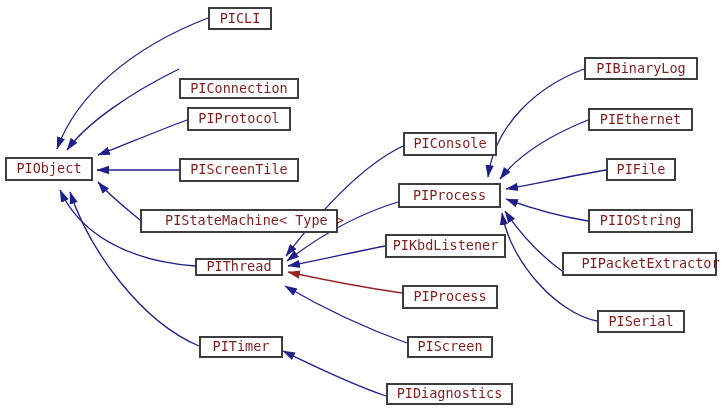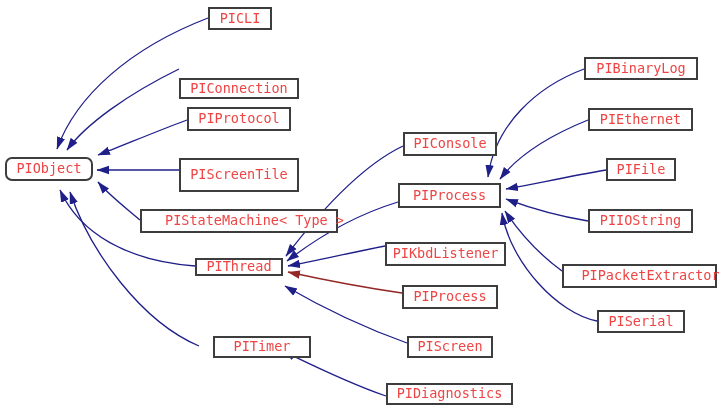--- a/index.html
+++ b/index.html
@@ -13,7 +13,7 @@
   .edge.red{stroke:#942727;}
   .node{
     position:absolute;box-sizing:border-box;
-    border:2px solid #3d3d3d;background:#fff;color:#ef4444;
+    border:2px solid #3d3d3d;background:#fff;color:#7f1d1d;
     display:flex;align-items:center;justify-content:center;
     font-size:13.5px;line-height:1;white-space:nowrap;cursor:pointer;
   }

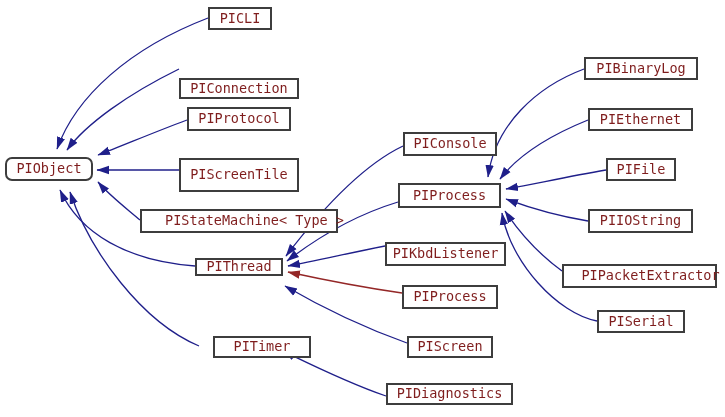--- a/index.html
+++ b/index.html
@@ -57,7 +57,7 @@
     <path class="edge blue" d="M386,396 C348,383 314,366 283,351" marker-end="url(#ah-blue)"></path>
   </svg>
 
-  <div class="node" style="left:5px;top:157px;width:88px;height:24px;border-radius:7px;">PIObject</div>
+  <div class="node" style="left:5px;top:157px;width:88px;height:24px;">PIObject</div>
   <div class="node" style="left:208px;top:7px;width:64px;height:23px;">PICLI</div>
   <div class="node" style="left:179px;top:57px;width:120px;height:21px;margin-top:21px;">PIConnection</div>
   <div class="node" style="left:187px;top:107px;width:104px;height:24px;">PIProtocol</div>

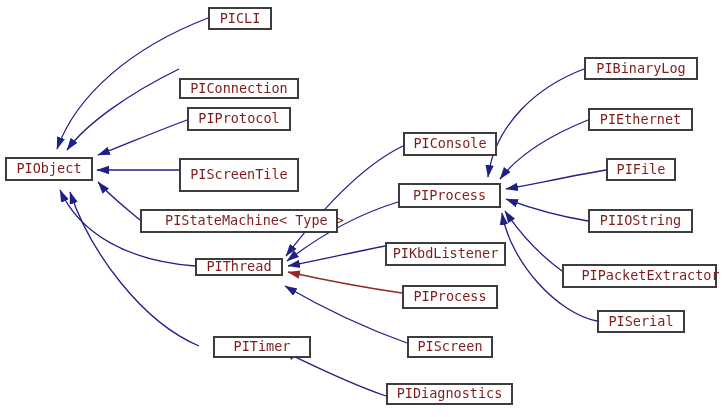--- a/index.html
+++ b/index.html
@@ -61,7 +61,7 @@
   <div class="node" style="left:208px;top:7px;width:64px;height:23px;">PICLI</div>
   <div class="node" style="left:179px;top:57px;width:120px;height:21px;margin-top:21px;">PIConnection</div>
   <div class="node" style="left:187px;top:107px;width:104px;height:24px;">PIProtocol</div>
-  <div class="node" style="left:179px;top:158px;width:120px;height:34px;">PIScreenTile</div>
+  <div class="node" style="left:179px;top:158px;width:120px;height:24px;">PIScreenTile</div>
   <div class="node" style="left:140px;top:209px;width:198px;height:24px;padding-left:31px;">PIStateMachine&lt; Type &gt;</div>
   <div class="node" style="left:195px;top:258px;width:88px;height:18px;">PIThread</div>
   <div class="node" style="left:213px;top:336px;width:98px;height:22px;">PITimer</div>

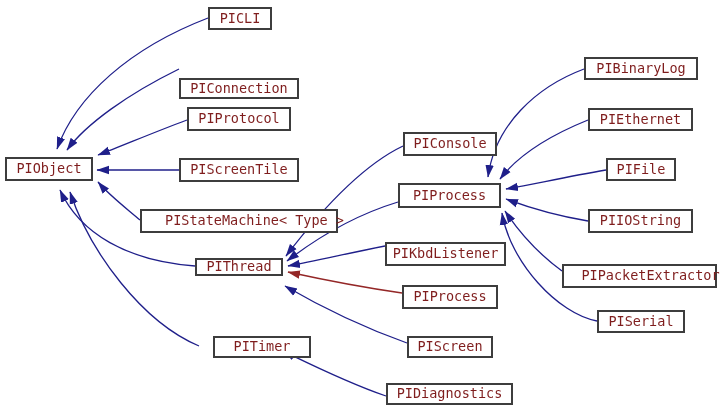--- a/index.html
+++ b/index.html
@@ -68,7 +68,7 @@
 
   <div class="node" style="left:403px;top:132px;width:94px;height:24px;">PIConsole</div>
   <div class="node" style="left:398px;top:183px;width:103px;height:25px;">PIProcess</div>
-  <div class="node" style="left:385px;top:242px;width:121px;height:24px;">PIKbdListener</div>
+  <div class="node" style="left:385px;top:234px;width:121px;height:24px;">PIKbdListener</div>
   <div class="node" style="left:402px;top:285px;width:96px;height:24px;">PIProcess</div>
   <div class="node" style="left:407px;top:336px;width:86px;height:22px;">PIScreen</div>
   <div class="node" style="left:386px;top:383px;width:127px;height:22px;">PIDiagnostics</div>

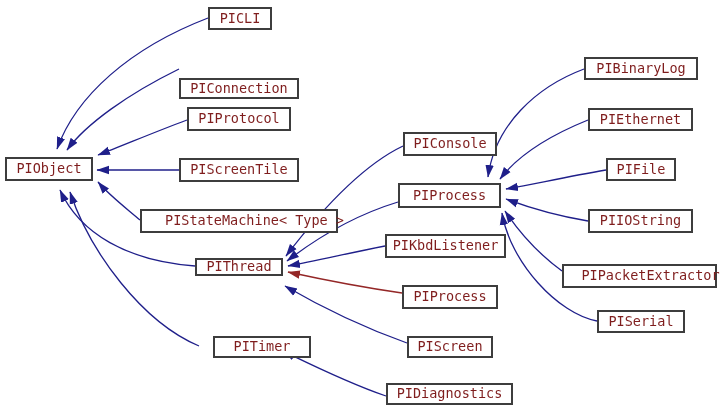--- a/index.html
+++ b/index.html
@@ -77,7 +77,7 @@
   <div class="node" style="left:588px;top:108px;width:105px;height:23px;text-align:center;">PIEthernet</div>
   <div class="node" style="left:606px;top:158px;width:70px;height:23px;">PIFile</div>
   <div class="node" style="left:588px;top:209px;width:105px;height:24px;text-align:center;">PIIOString</div>
-  <div class="node" style="left:562px;top:264px;width:155px;height:24px;padding-left:22px;">PIPacketExtractor</div>
+  <div class="node" style="left:562px;top:252px;width:155px;height:24px;padding-left:22px;">PIPacketExtractor</div>
   <div class="node" style="left:597px;top:310px;width:88px;height:23px;">PISerial</div>
 
 </div>

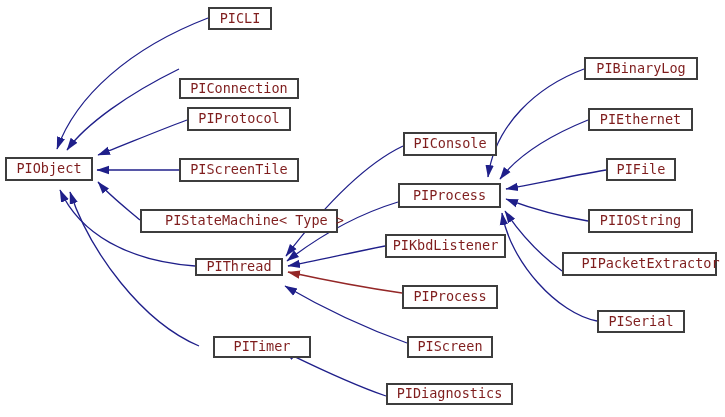--- a/index.html
+++ b/index.html
@@ -64,7 +64,7 @@
   <div class="node" style="left:179px;top:158px;width:120px;height:24px;">PIScreenTile</div>
   <div class="node" style="left:140px;top:209px;width:198px;height:24px;padding-left:31px;">PIStateMachine&lt; Type &gt;</div>
   <div class="node" style="left:195px;top:258px;width:88px;height:18px;">PIThread</div>
-  <div class="node" style="left:213px;top:336px;width:98px;height:22px;">PITimer</div>
+  <div class="node" style="left:199px;top:336px;width:84px;height:22px;">PITimer</div>
 
   <div class="node" style="left:403px;top:132px;width:94px;height:24px;">PIConsole</div>
   <div class="node" style="left:398px;top:183px;width:103px;height:25px;">PIProcess</div>

